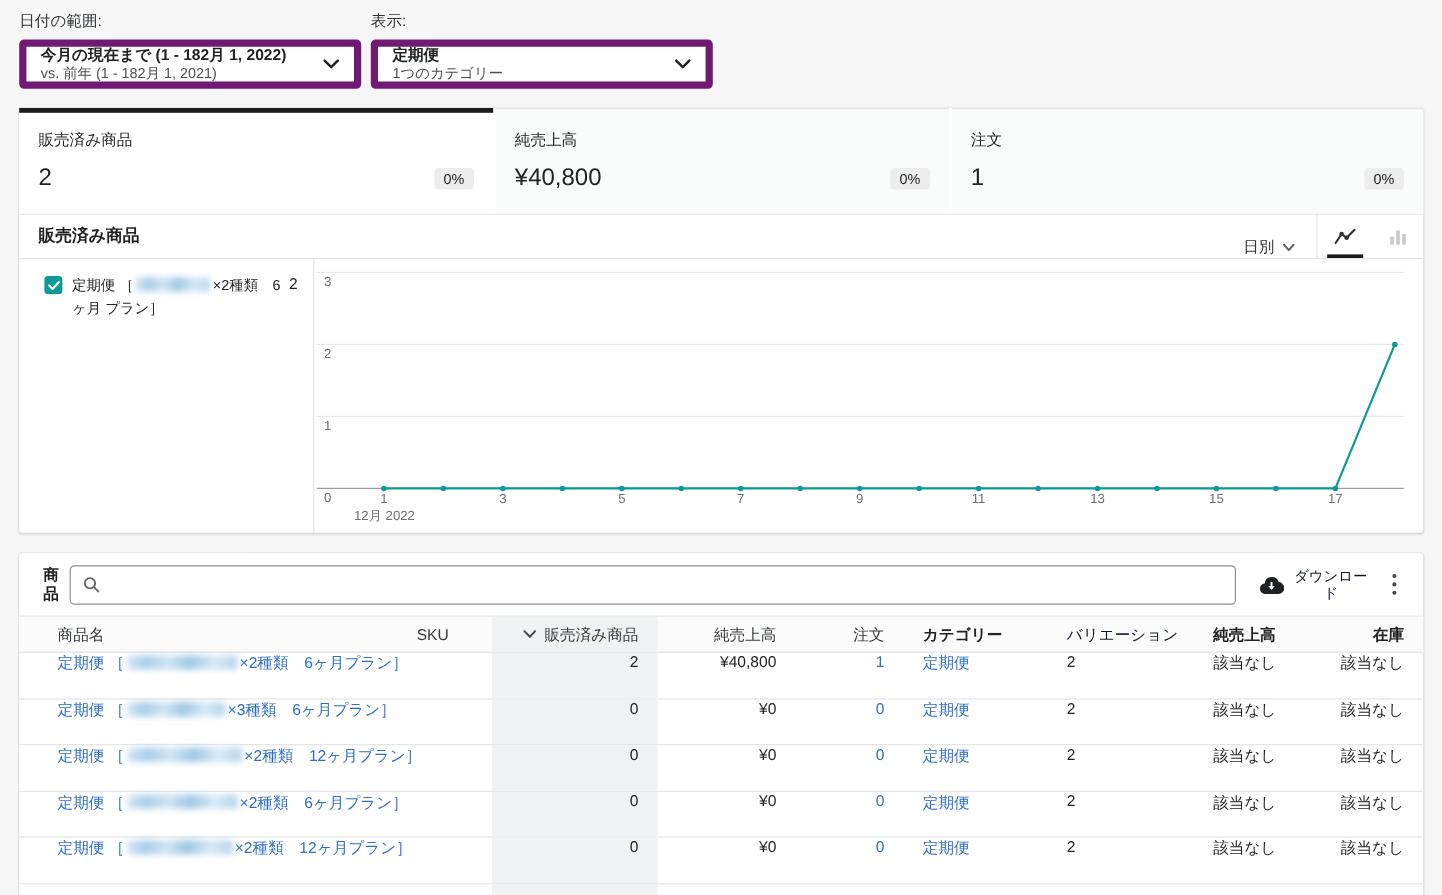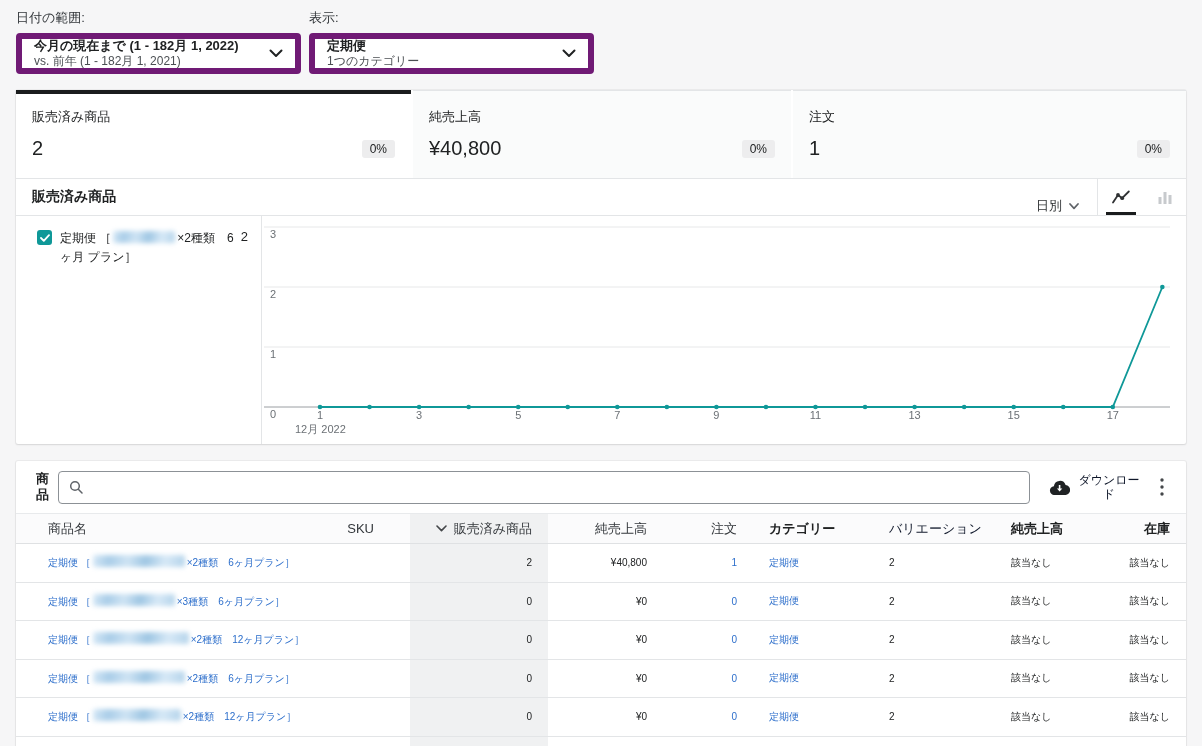--- a/index.html
+++ b/index.html
@@ -73,7 +73,7 @@
   .th.bold { font-weight:bold; color:#202223; }
   .th.muted { color:#0f172a; }
   .tr { height:38.5px; border-bottom:1px solid #e3e5e7; }
-  .td { display:flex; align-items:center; font-size:10px; color:#202223; white-space:nowrap; }
+  .td { display:flex; font-size:13px; color:#202223; white-space:nowrap; }
   .a-r { justify-content:flex-end; }
   .c-name { padding-left:32px; }
   .c-sku  { padding-right:36px; }

